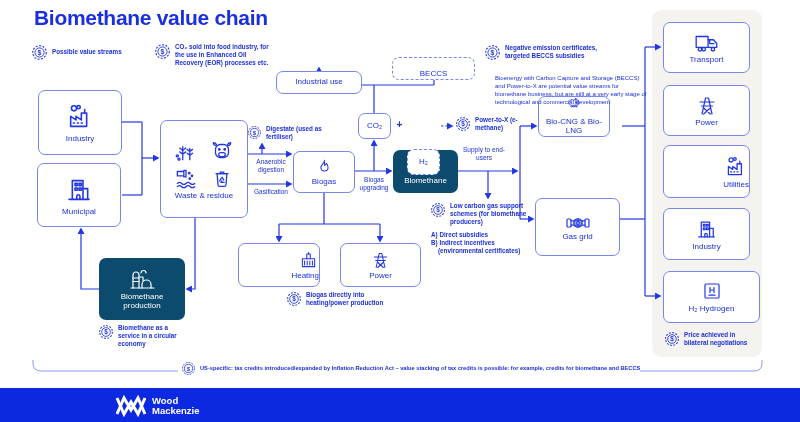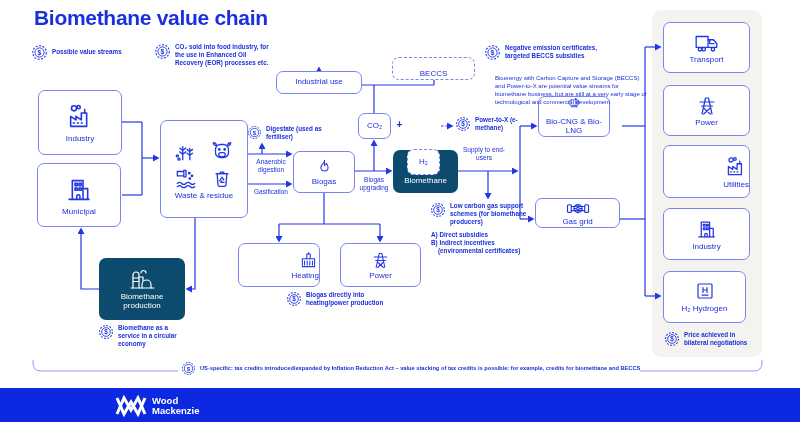--- a/index.html
+++ b/index.html
@@ -257,7 +257,7 @@
     <div class="lbl">Bio-CNG &amp; Bio-LNG</div>
   </div>
 
-  <div class="obox" style="left:535px;top:198px;width:85px;height:30px;gap:1px;">
+  <div class="obox" style="left:535px;top:198px;width:85px;height:58px;gap:1px;">
     <svg class="ic" width="26" height="19" viewBox="0 0 26 19" fill="none" stroke="#2337e2" stroke-width="1.2" stroke-linecap="round" stroke-linejoin="round">
       <rect x="2" y="6" width="4" height="8" rx="1"></rect>
       <rect x="20" y="6" width="4" height="8" rx="1"></rect>

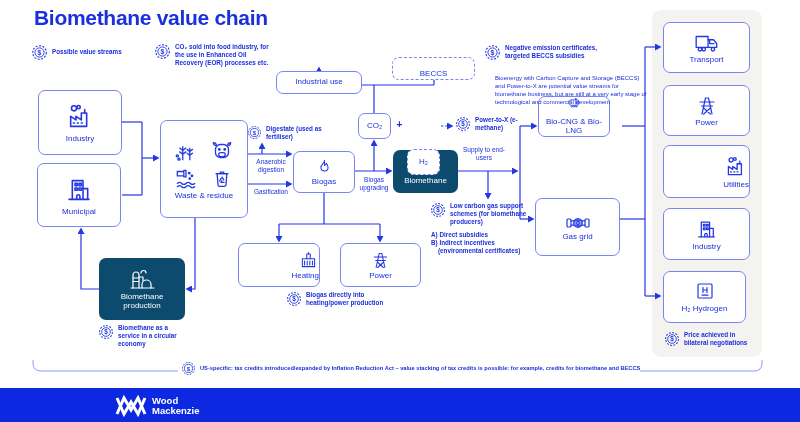--- a/index.html
+++ b/index.html
@@ -364,7 +364,7 @@
     <div class="lbl">Industry</div>
   </div>
 
-  <div class="obox" style="left:663px;top:271px;width:83px;height:52px;gap:1px;">
+  <div class="obox" style="left:663px;top:271px;width:97px;height:52px;gap:1px;">
     <svg class="ic" width="24" height="24" viewBox="0 0 24 24" fill="none" stroke="#2337e2" stroke-width="1.2" stroke-linecap="round" stroke-linejoin="round">
       <rect x="5" y="4" width="14" height="14" rx="1"></rect>
       <path d="M10 7.5 v5 M14 7.5 v5 M10 10 h4"></path>

